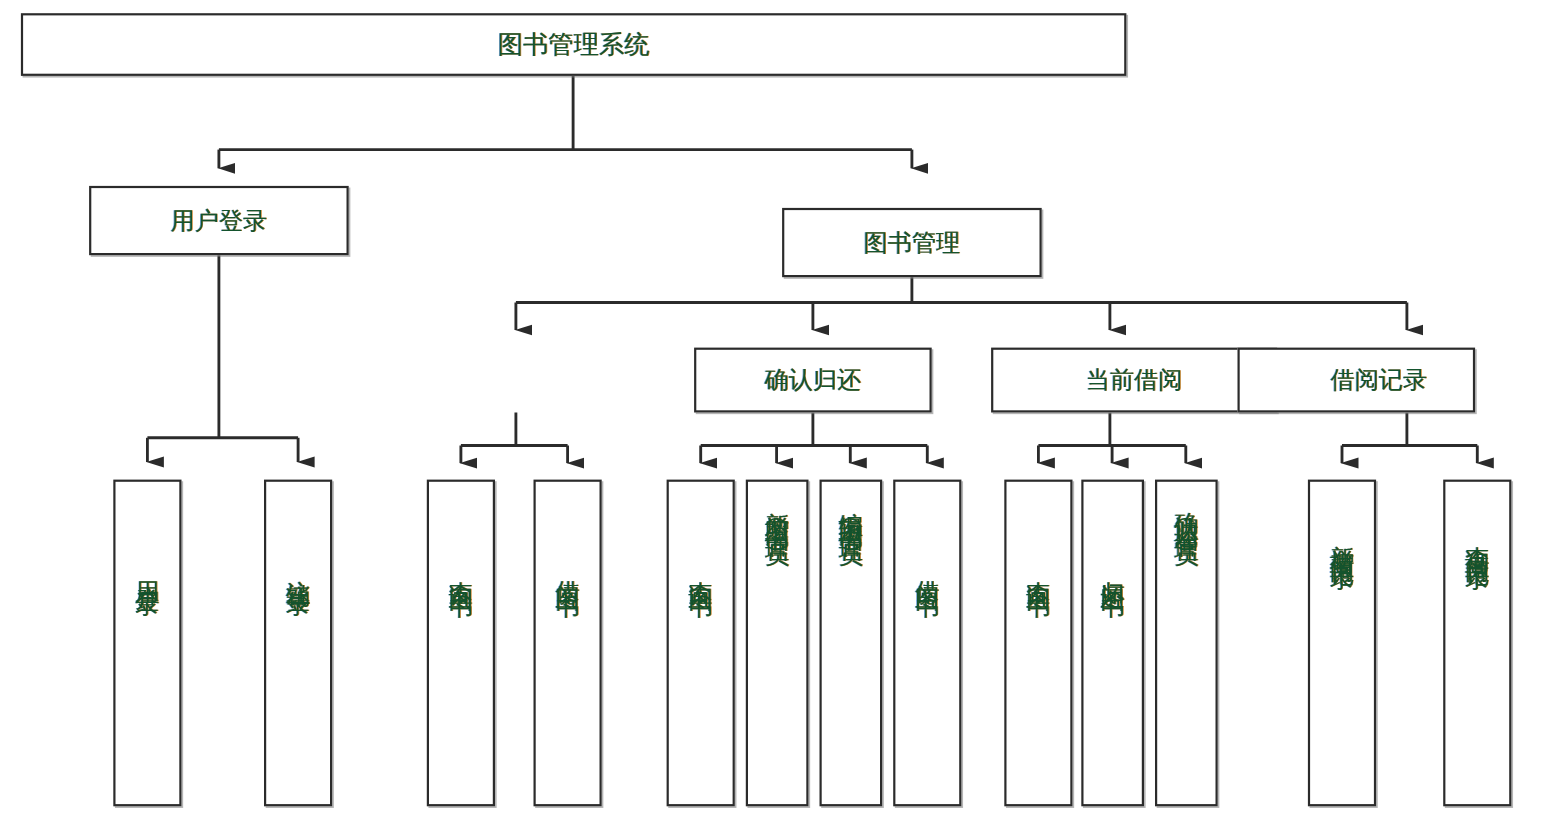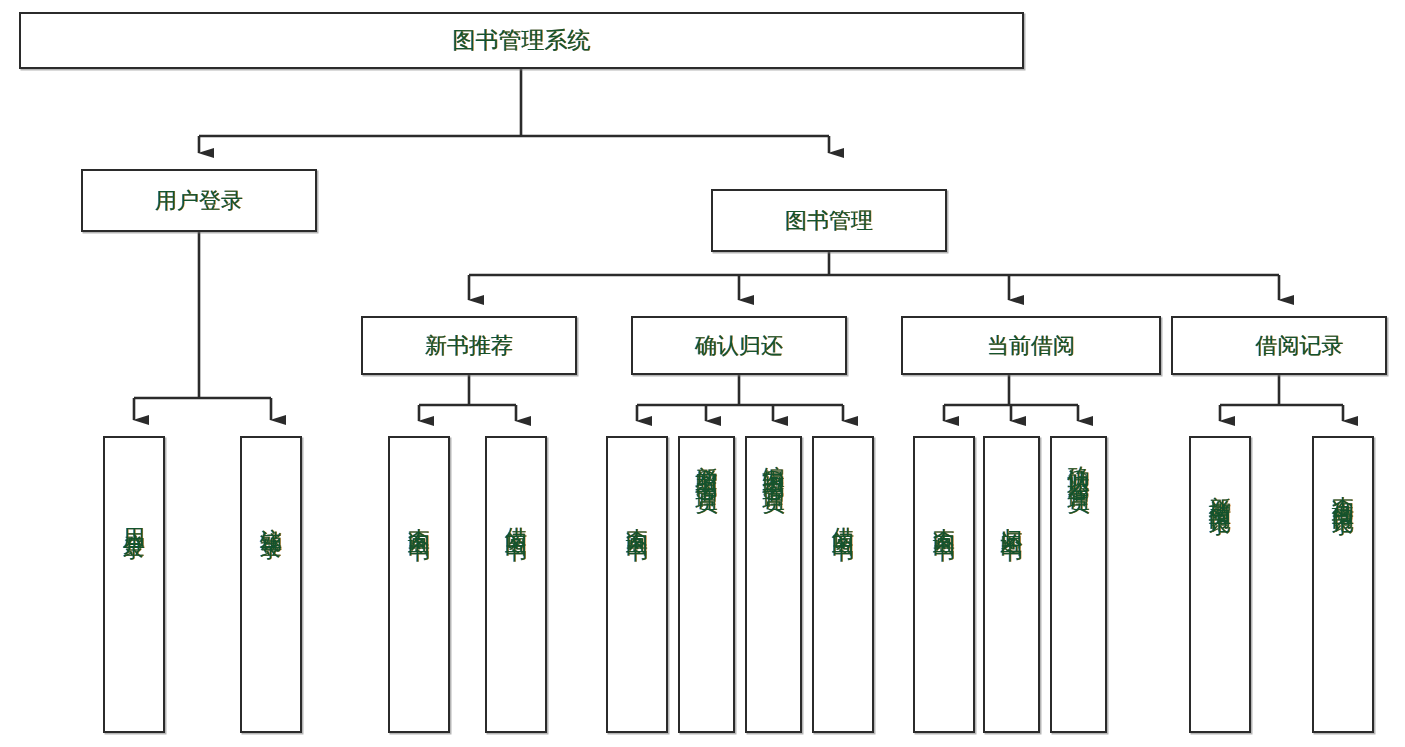--- a/index.html
+++ b/index.html
@@ -144,9 +144,6 @@
     <span class="node-label">图书管理</span>
   </div>
 
-  <div class="node-box node-l2" style="left: 361px; top: 316px; width: 216px; height: 59px;">
-    <span class="node-label">新书推荐</span>
-  </div>
   <div class="node-box node-l2" style="left: 631px; top: 316px; width: 216px; height: 59px;">
     <span class="node-label">确认归还</span>
   </div>

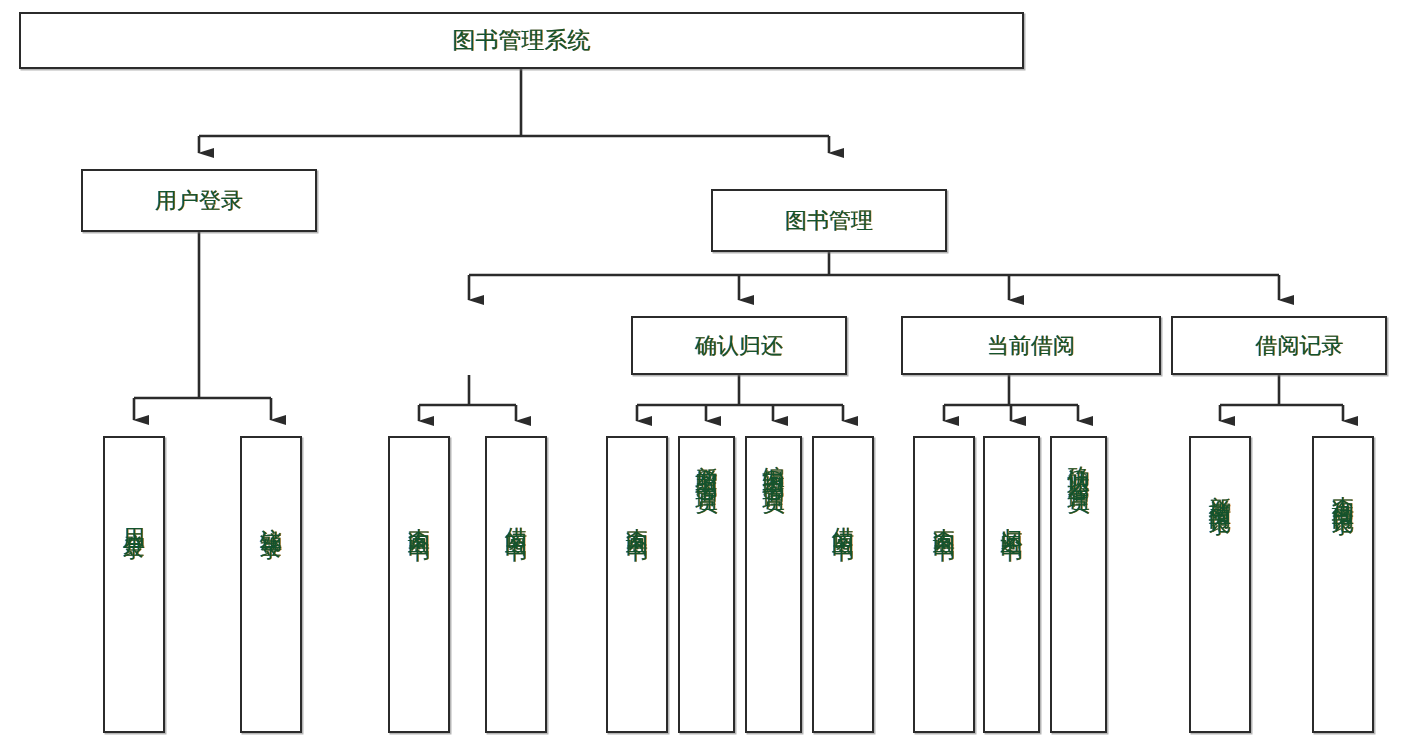--- a/index.html
+++ b/index.html
@@ -150,7 +150,7 @@
   <div class="node-box node-l2" style="left: 901px; top: 316px; width: 260px; height: 59px;">
     <span class="node-label">当前借阅</span>
   </div>
-  <div class="node-box node-l2" style="left: 1171px; top: 316px; width: 216px; height: 59px; padding-left: 41px;">
+  <div class="node-box node-l2" style="left: 1125px; top: 316px; width: 216px; height: 59px; padding-left: 41px;">
     <span class="node-label">借阅记录</span>
   </div>
 

